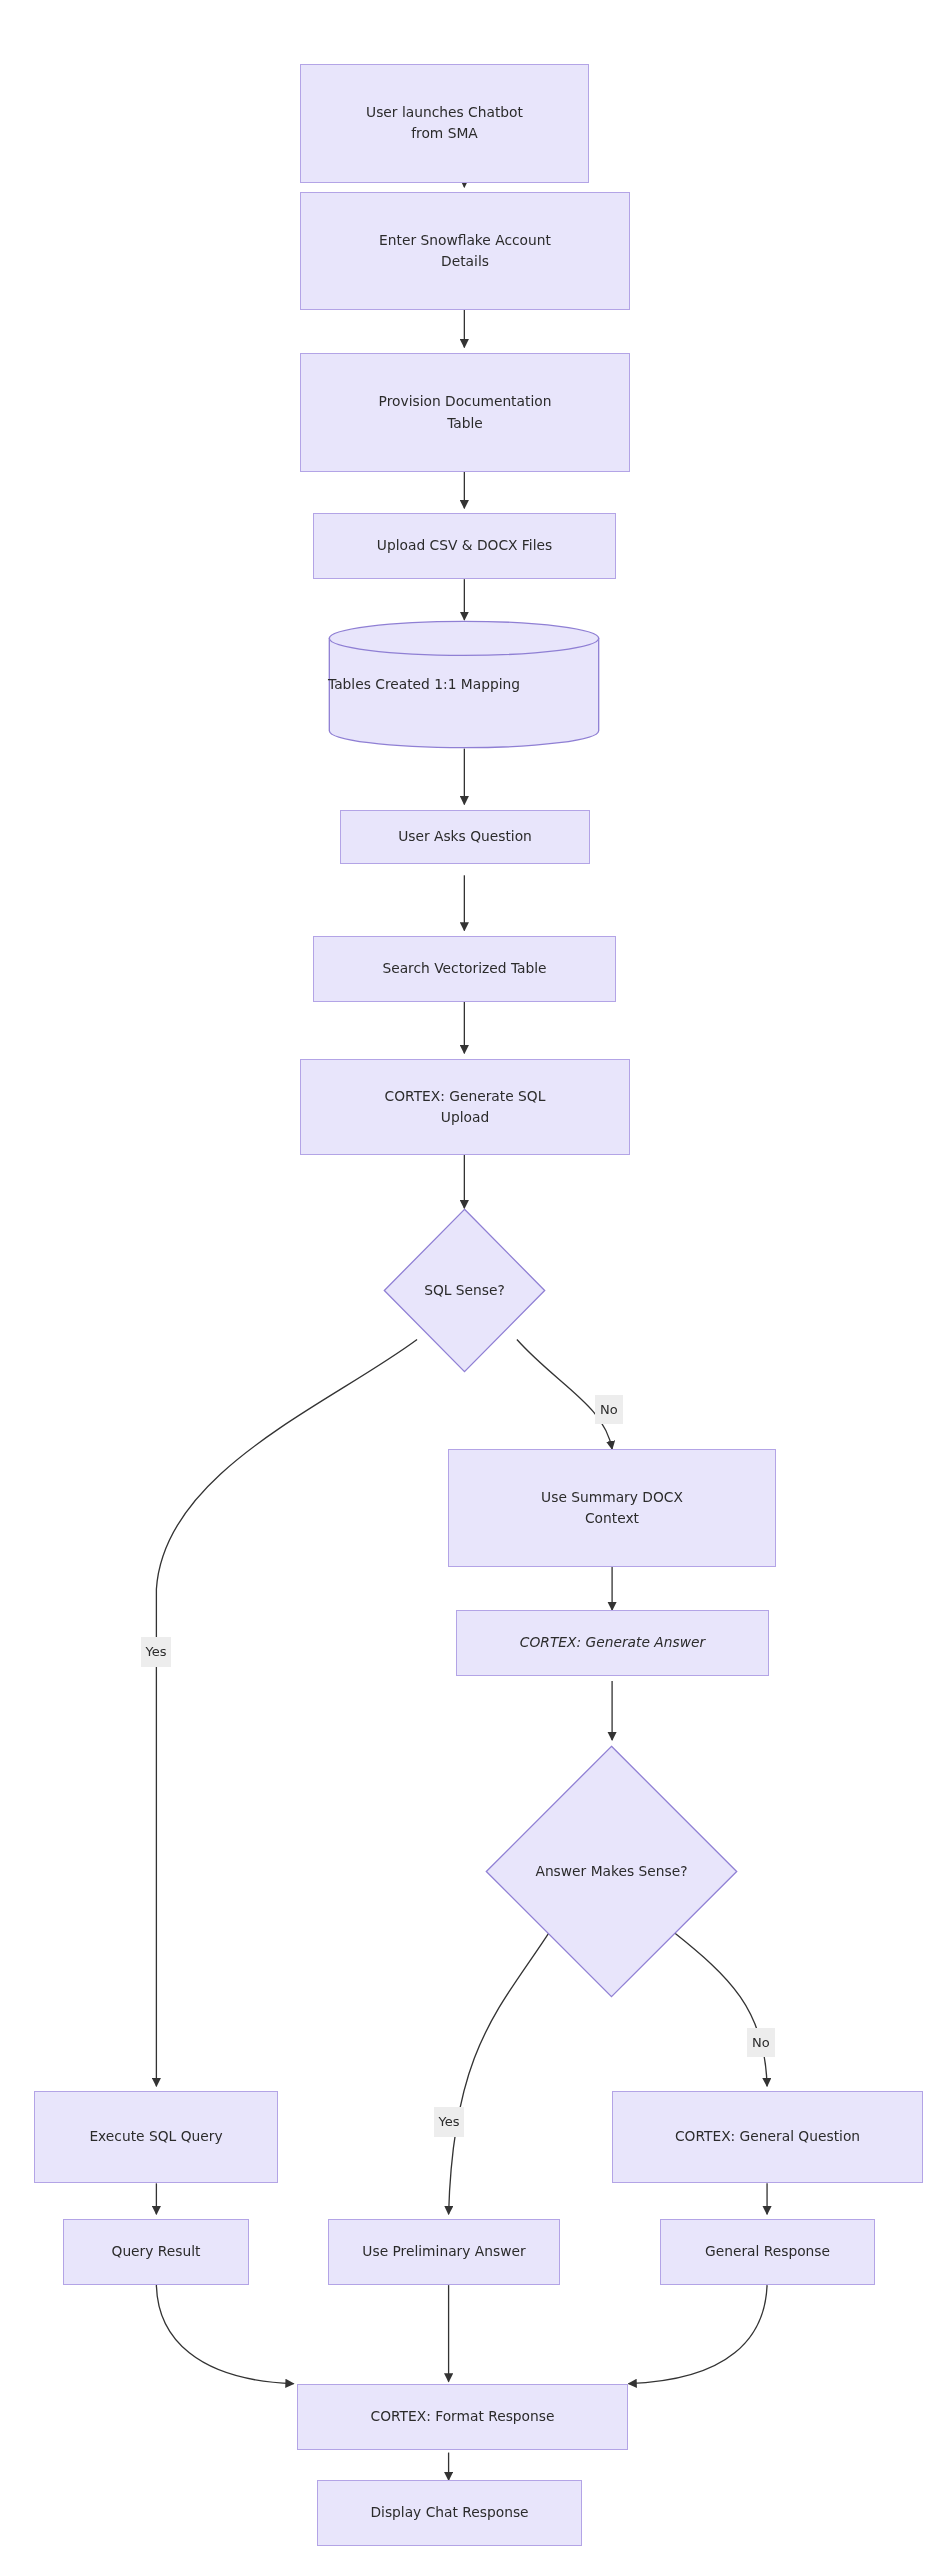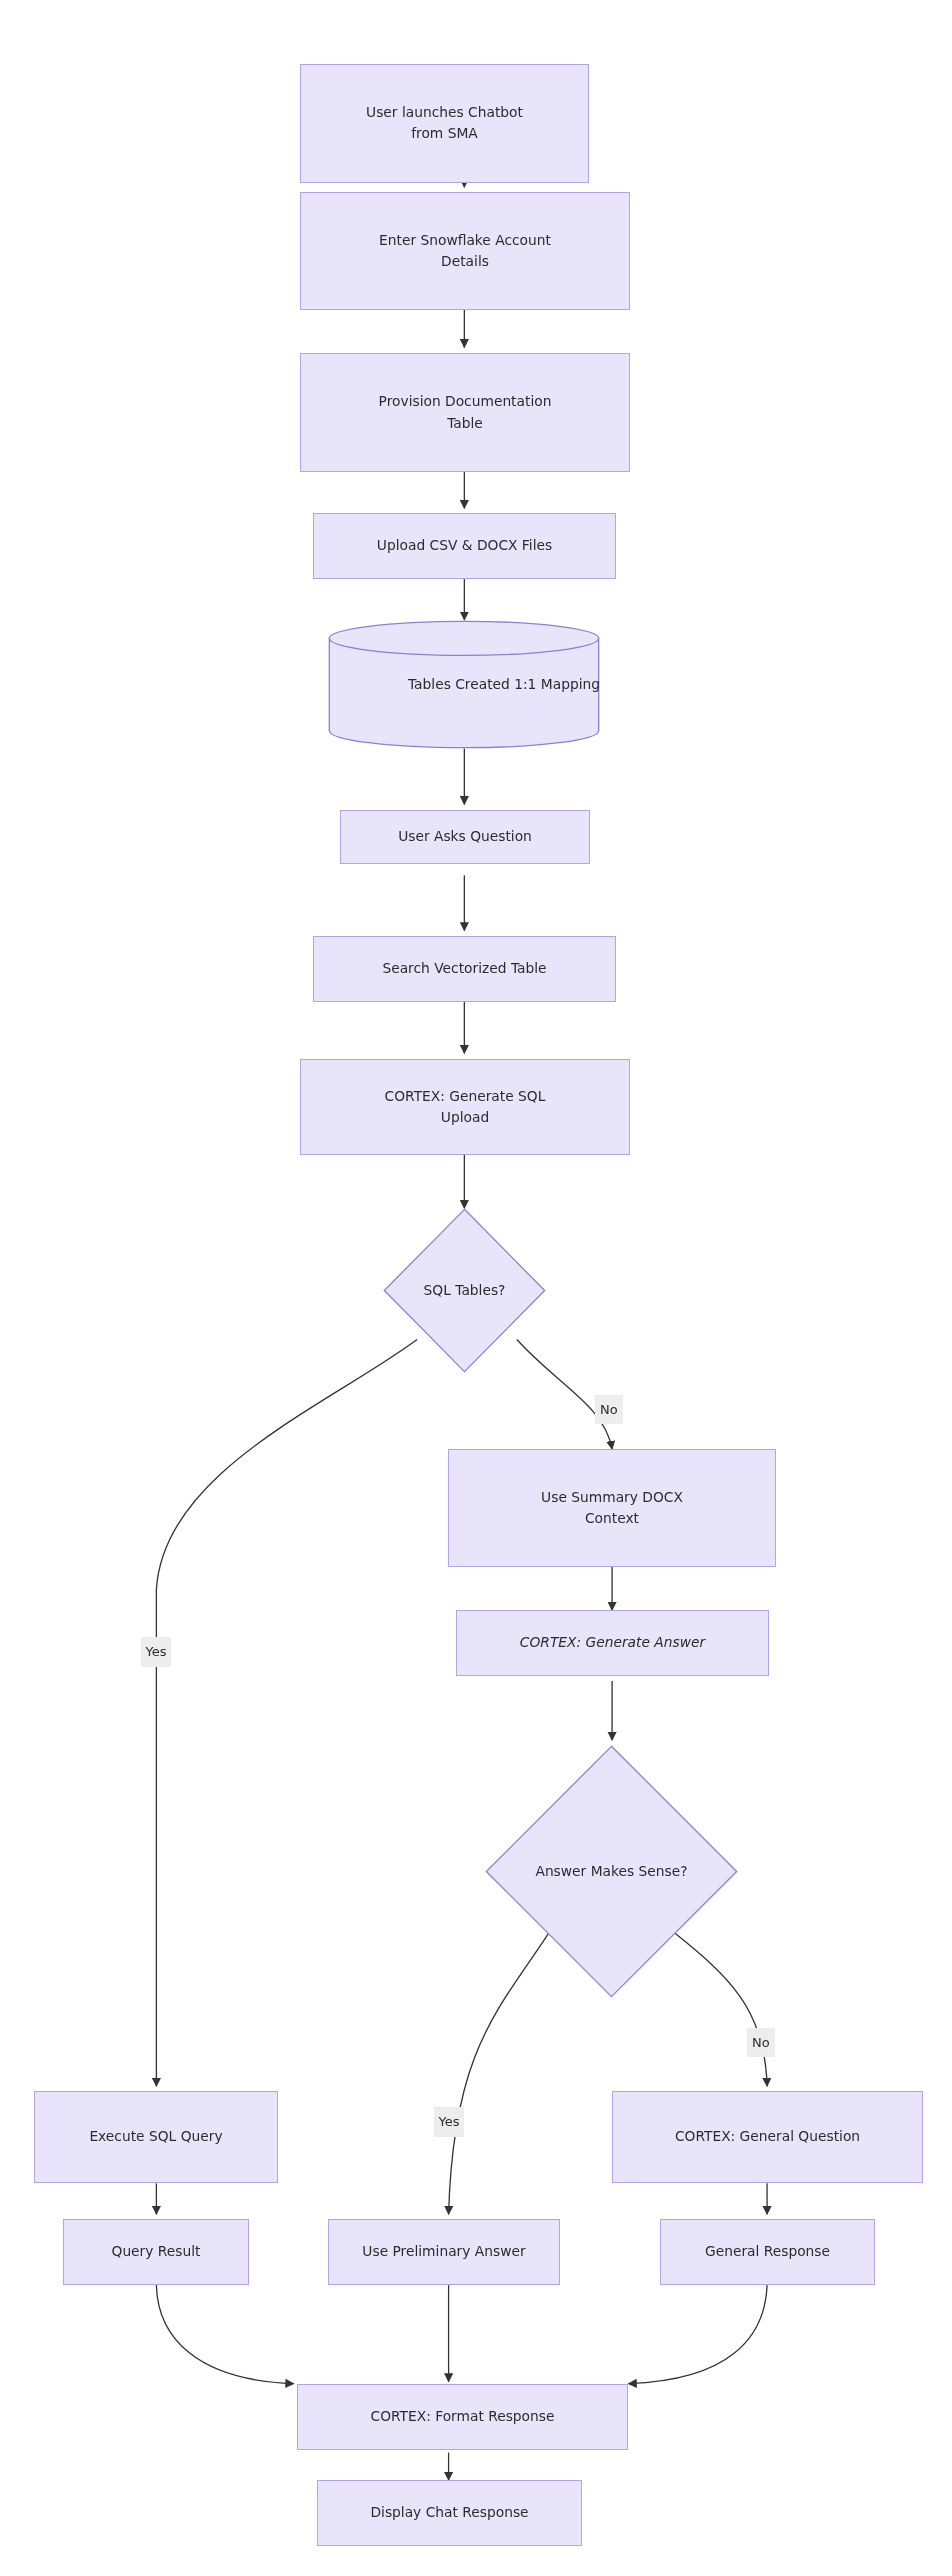--- a/index.html
+++ b/index.html
@@ -31,7 +31,7 @@
     position:absolute;left:0;top:0;width:100%;height:100%;
   }
   .cyl-label{
-    position:relative;z-index:3;width:100%;text-align:right;font-size:13.8px;color:#2b2b2b;
+    position:relative;z-index:3;width:100%;text-align:left;font-size:13.8px;color:#2b2b2b;
   }
   .node.diamond{
     border:none;background:transparent;padding:0;

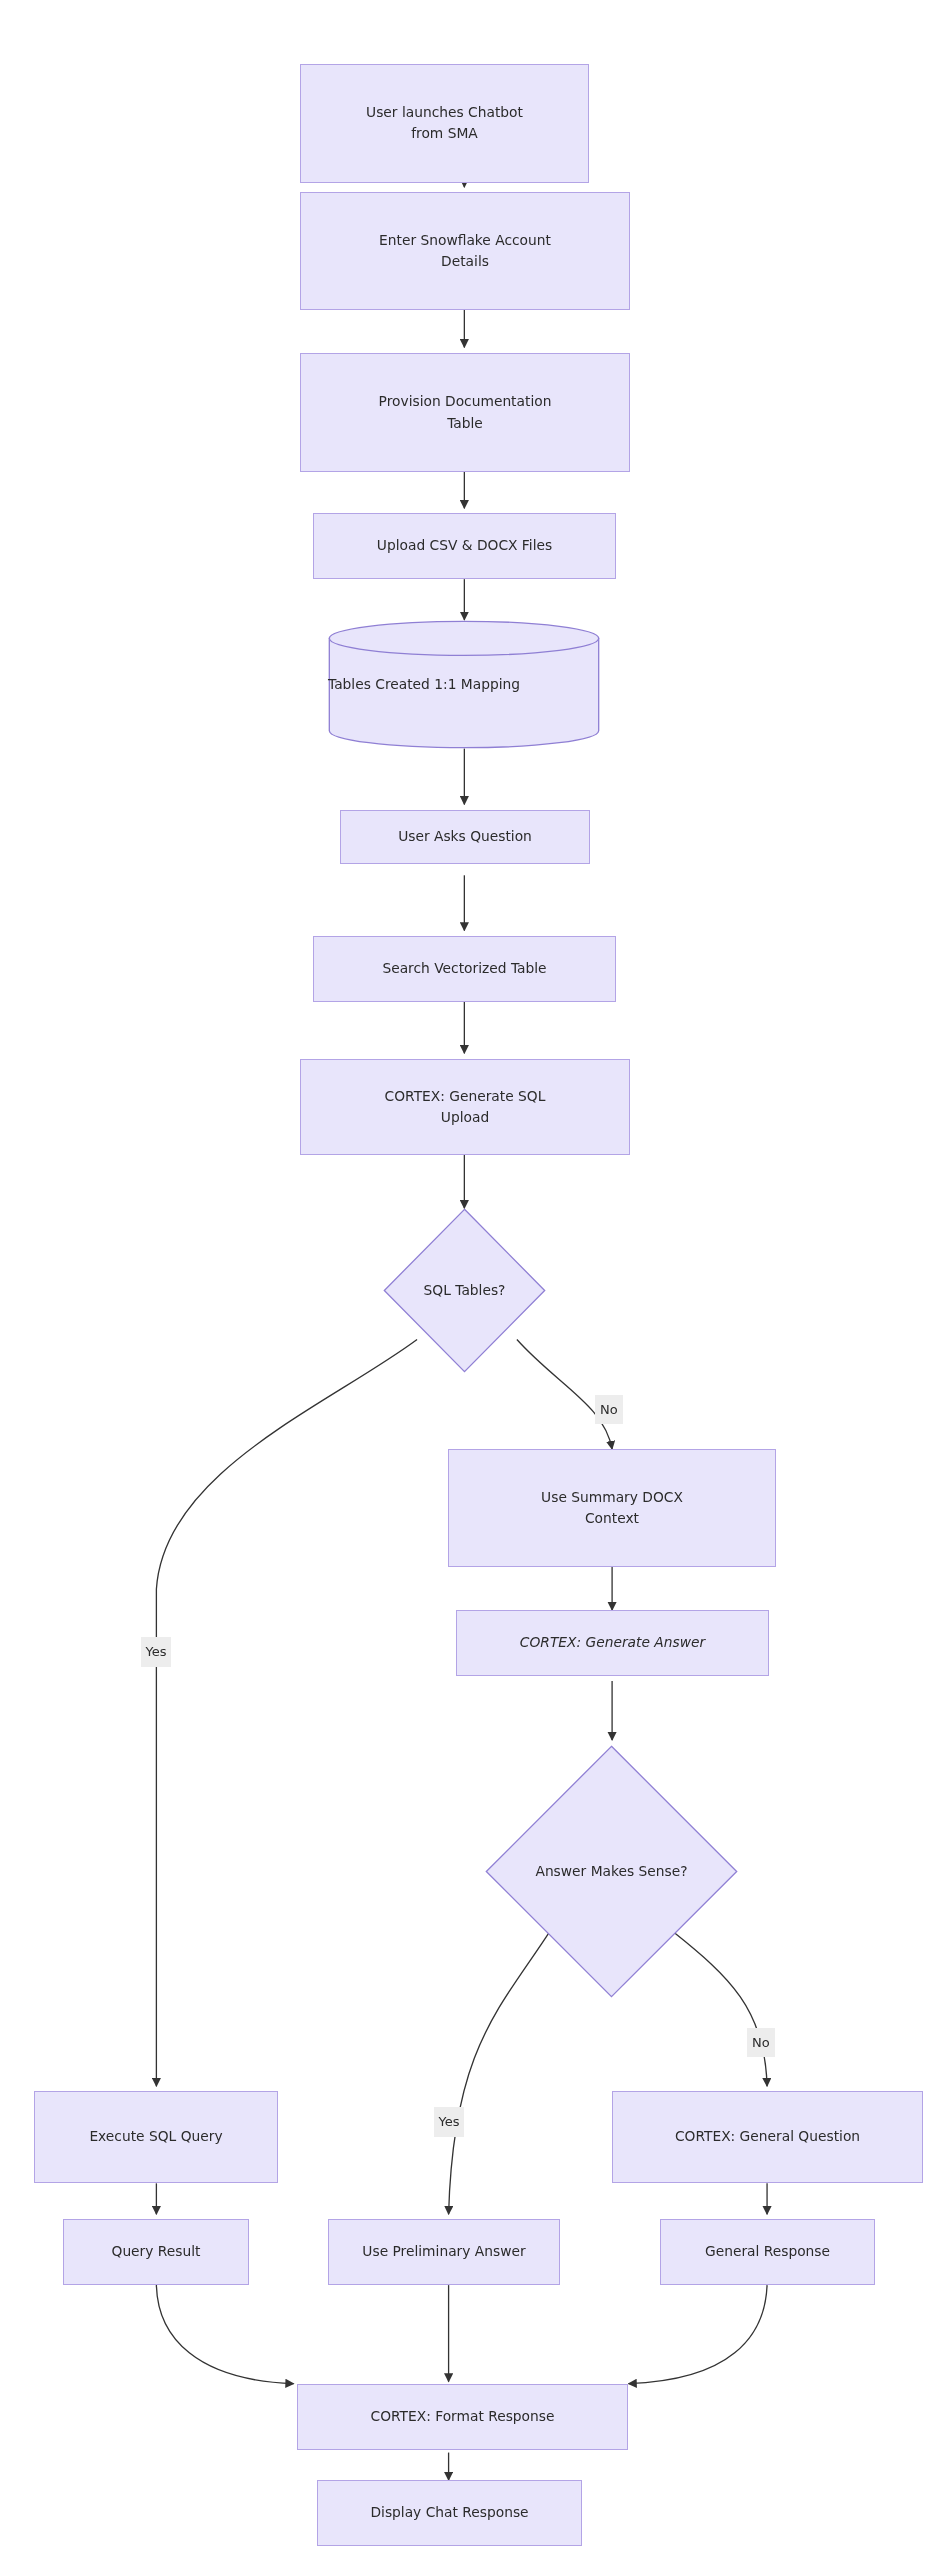--- a/index.html
+++ b/index.html
@@ -148,7 +148,7 @@
     <svg class="cyl-body" viewBox="0 0 248 252" preserveAspectRatio="none">
       <polygon points="124,2 246,126 124,250 2,126" fill="#e8e5fb" stroke="#8f7fd4" stroke-width="2"></polygon>
     </svg>
-    <span class="diamond-label">SQL Tables?</span>
+    <span class="diamond-label">SQL Sense?</span>
   </div>
 
   <div class="node" style="left:448px;top:1449px;width:328px;height:118px;">

